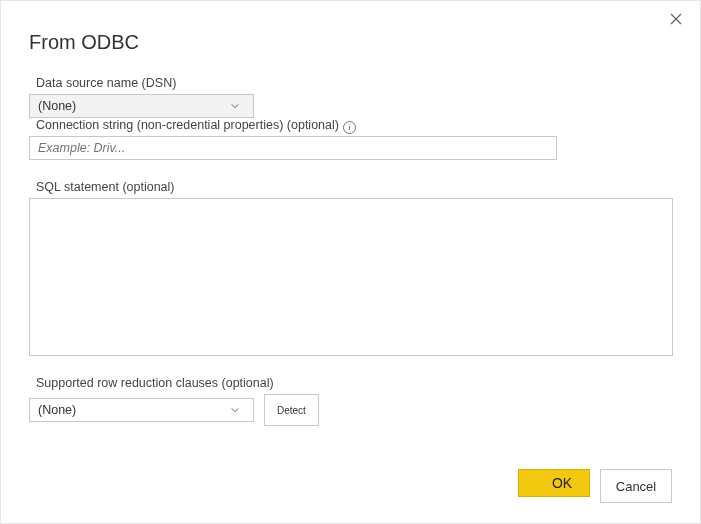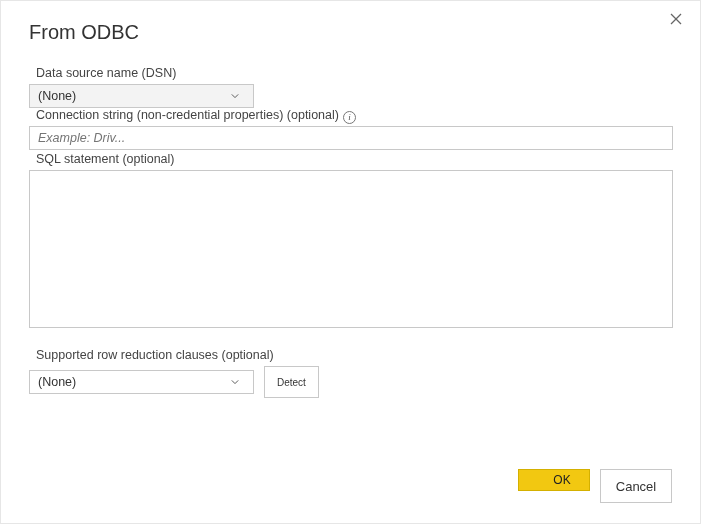--- a/index.html
+++ b/index.html
@@ -31,7 +31,7 @@
     font-size: 20px;
     font-weight: 400;
     color: #333;
-    margin-top: 2px;
+    margin-top: 12px;
     margin-bottom: 22px;
   }
   .field-label {

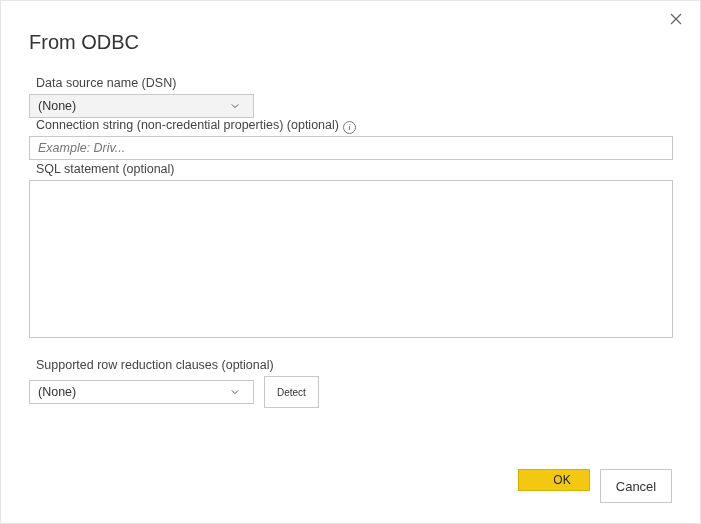--- a/index.html
+++ b/index.html
@@ -83,14 +83,14 @@
     font-family: Georgia, serif;
   }
   .text-input {
-    width: 644px;
+    width: 528px;
     height: 24px;
     border: 1px solid #c8c8c8;
     padding: 2px 8px;
     font-size: 12.5px;
     font-style: italic;
     color: #888;
-    margin-bottom: 2px;
+    margin-bottom: 20px;
   }
   .textarea {
     width: 644px;

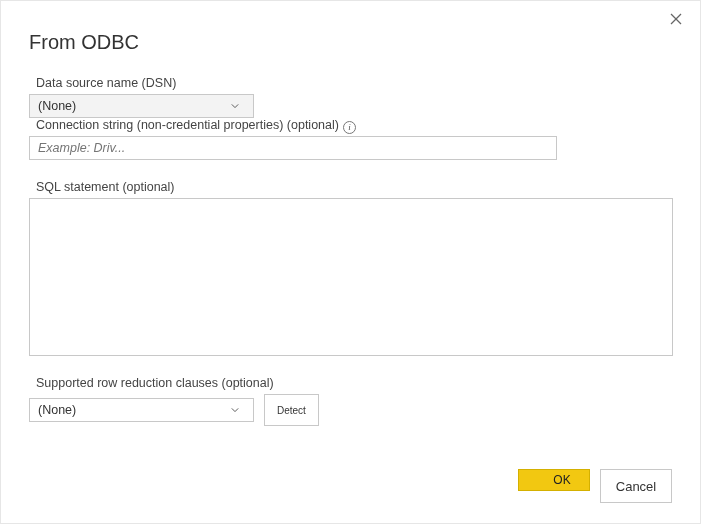--- a/index.html
+++ b/index.html
@@ -125,10 +125,10 @@
   }
   .ok-btn {
     width: 72px;
-    height: 22px;
+    height: 28px;
     border: 1px solid #d4b000;
     background: #f2c811;
-    font-size: 12px;
+    font-size: 14px;
     color: #222;
     cursor: pointer;
     padding-left: 16px;

